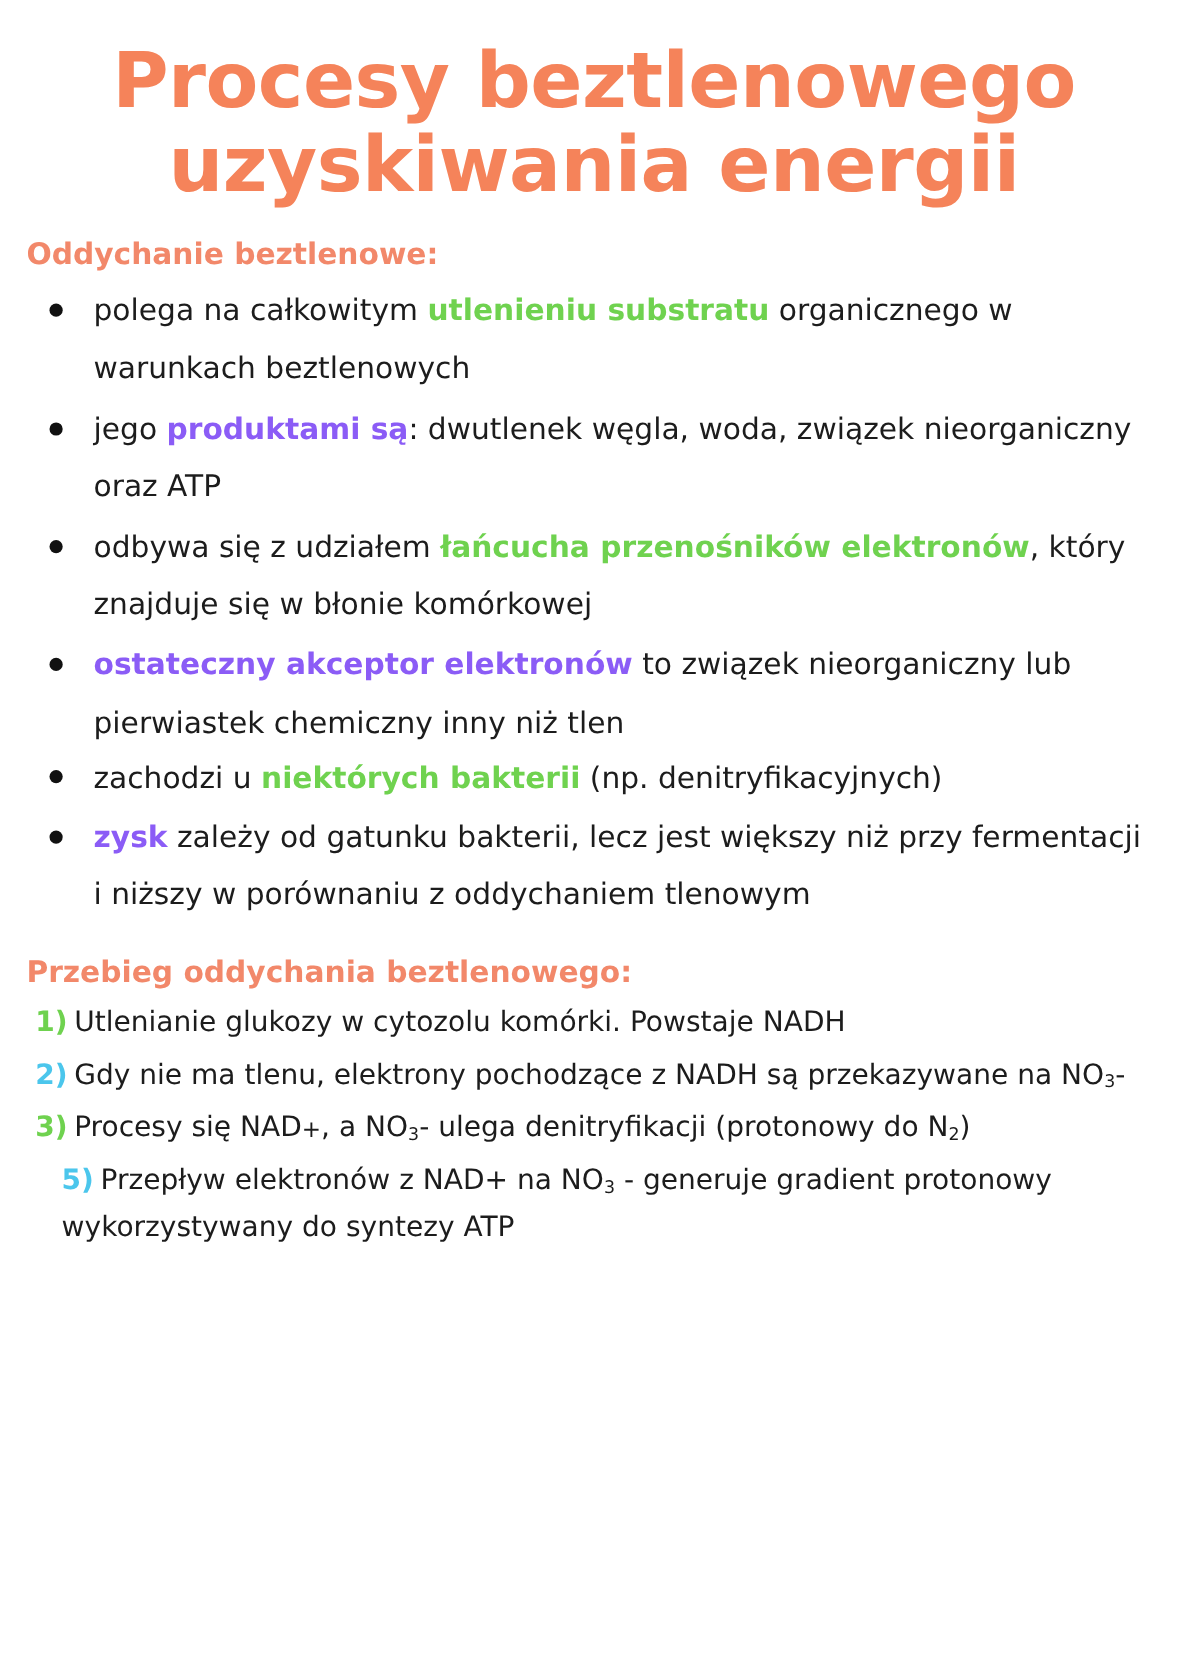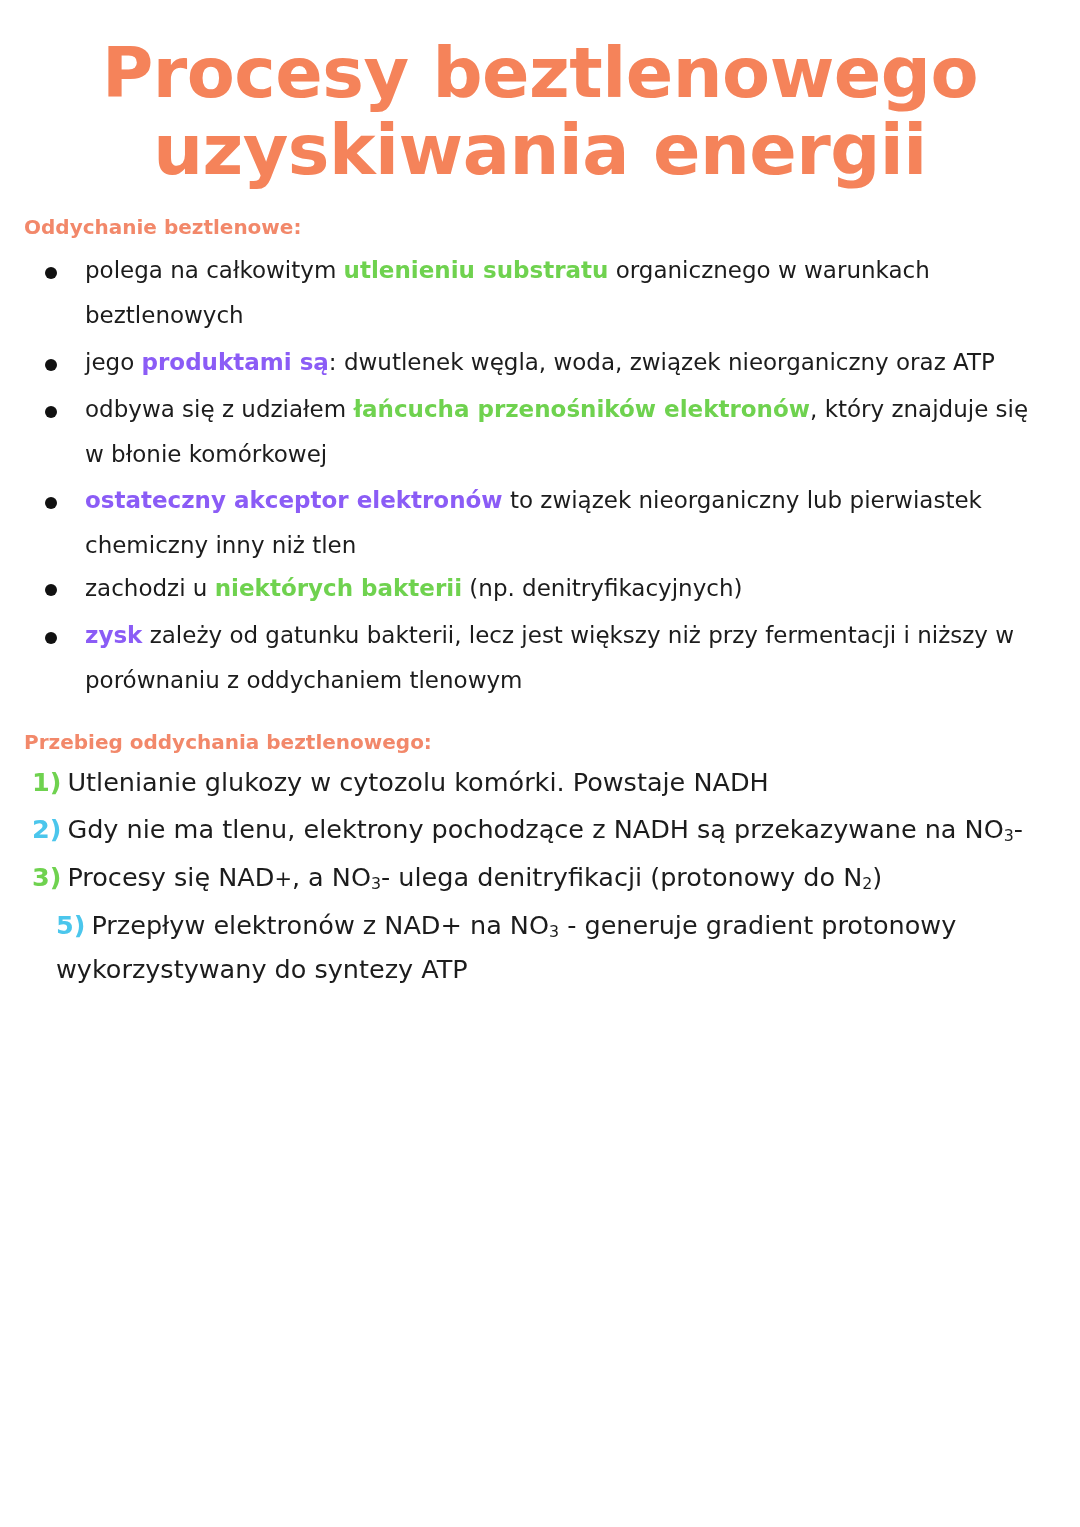--- a/index.html
+++ b/index.html
@@ -47,7 +47,7 @@
 
   
   .section-heading {
-    font-size: 20px;
+    font-size: 27px;
     font-weight: 700;
     color: #F2886A;
     margin: 0;

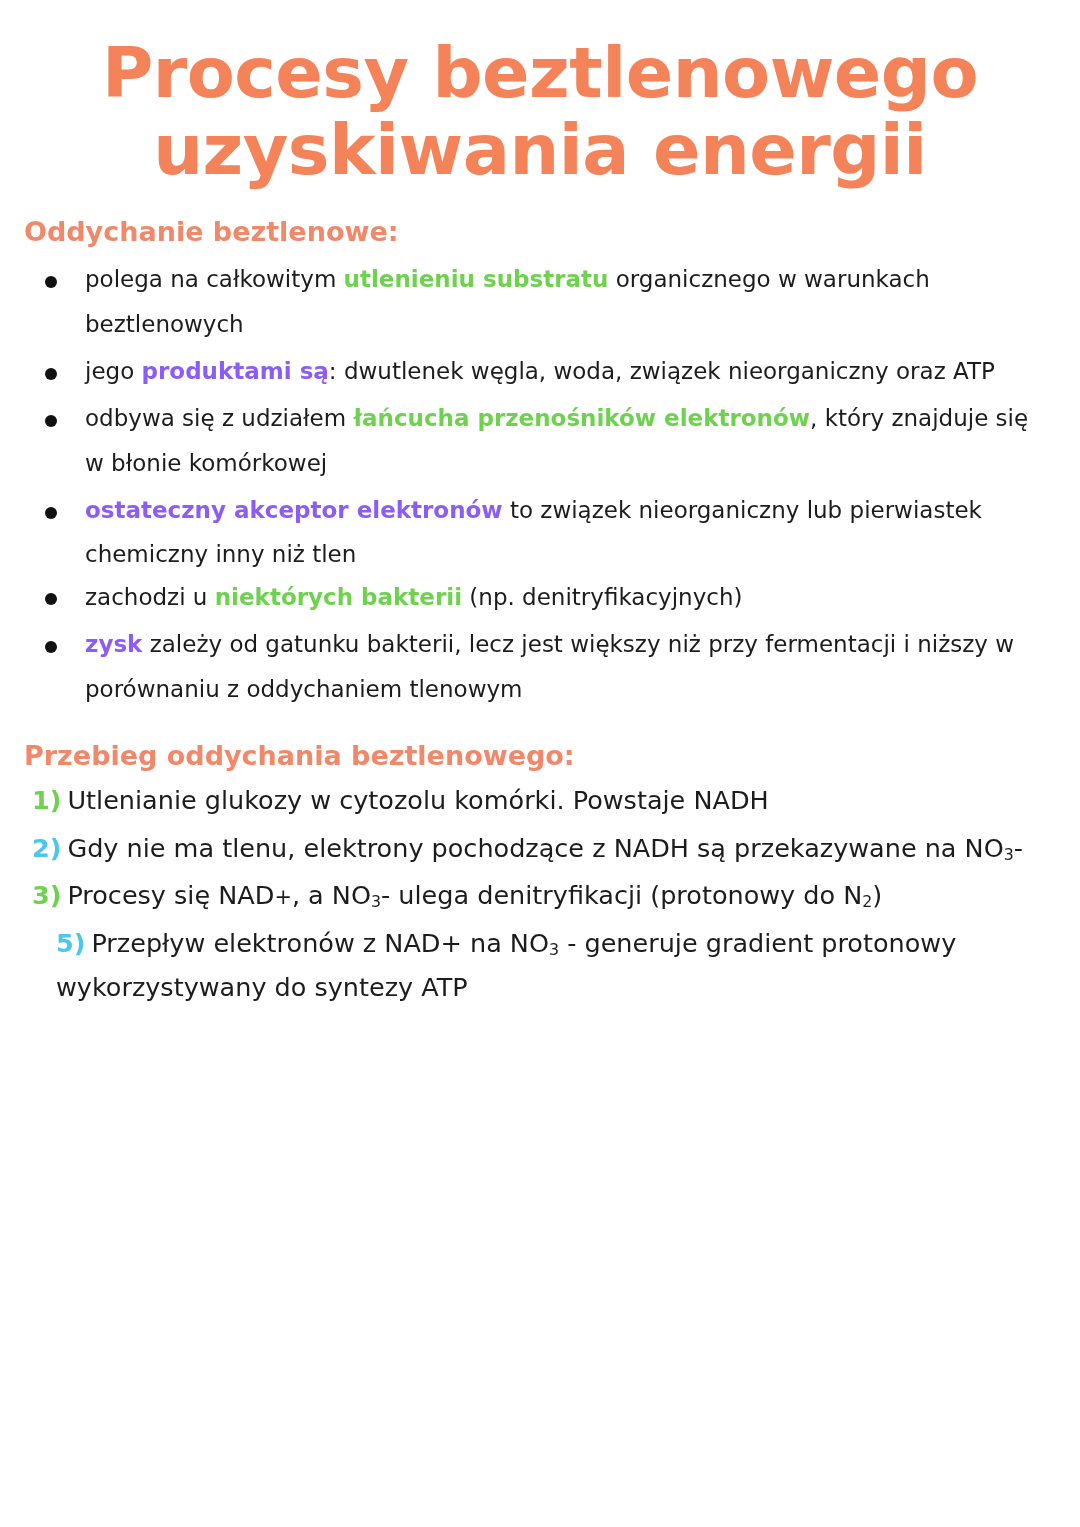--- a/index.html
+++ b/index.html
@@ -67,7 +67,7 @@
     position: relative;
     padding-left: 85px;
     padding-right: 38px;
-    font-size: 23px;
+    font-size: 27px;
     line-height: 1.95;
     font-weight: 400;
     color: #1c1c1c;

